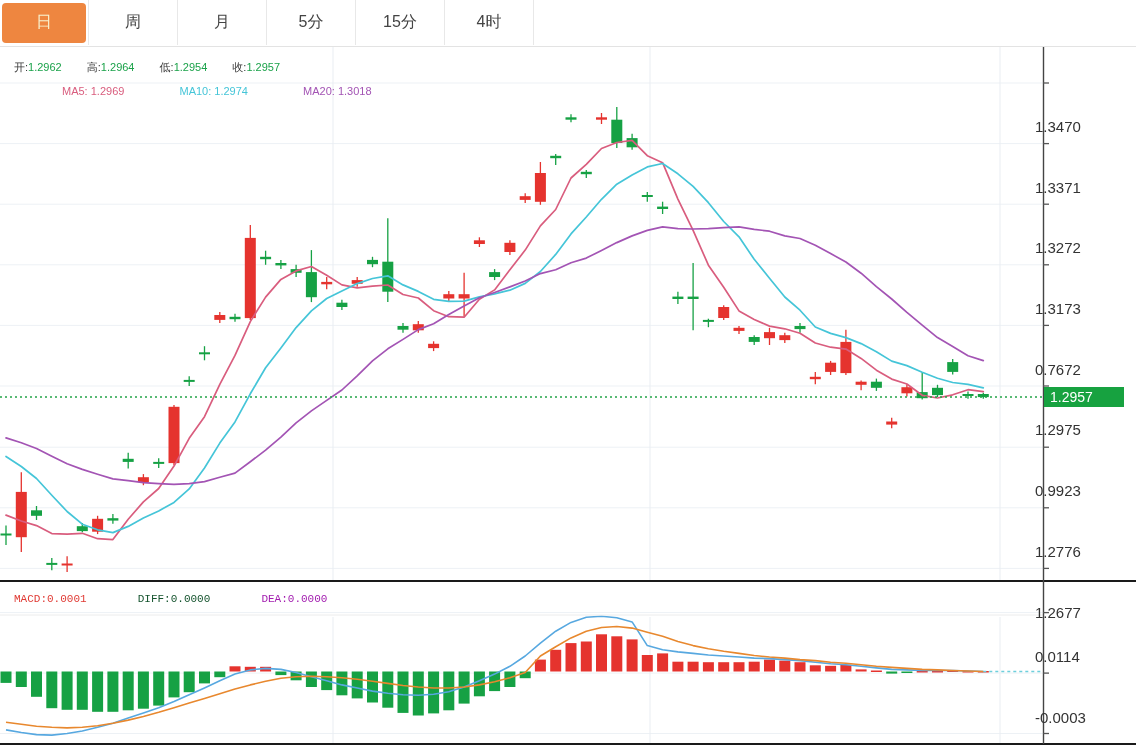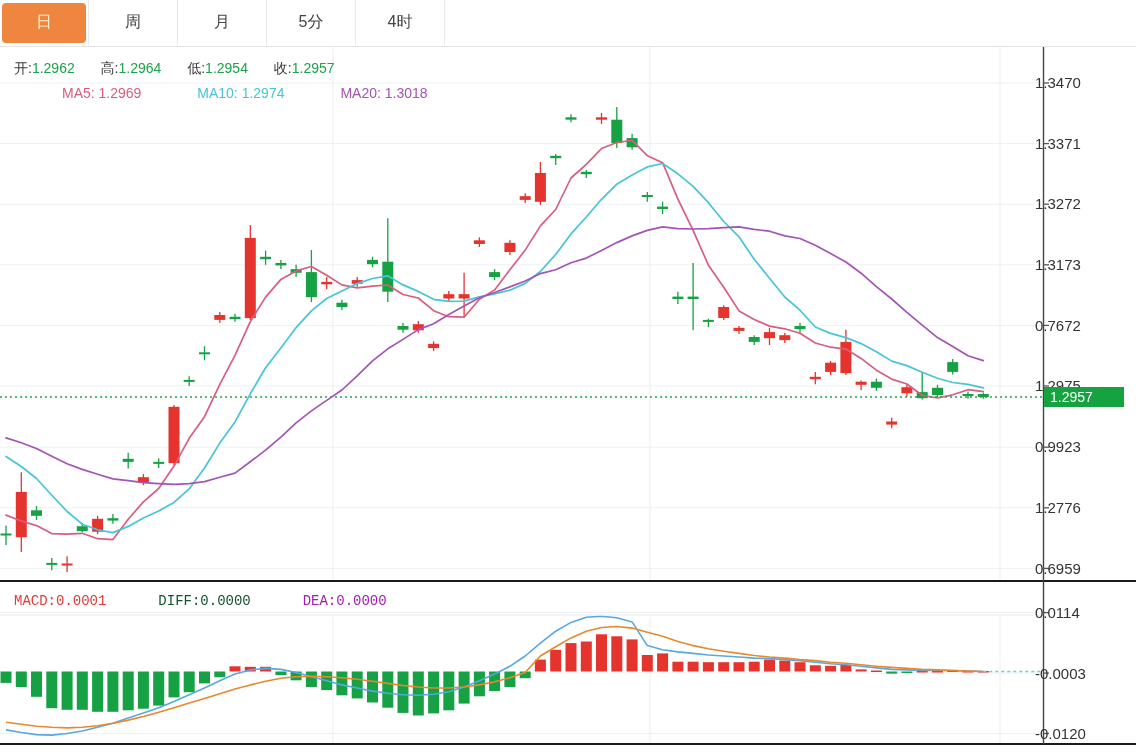--- a/index.html
+++ b/index.html
@@ -285,6 +285,9 @@
         <div class="pill">5分</div>
       </div>
     <div class="tabcell">
+        <div class="pill">15分</div>
+      </div>
+    <div class="tabcell">
         <div class="pill">4时</div>
       </div>
   </div>

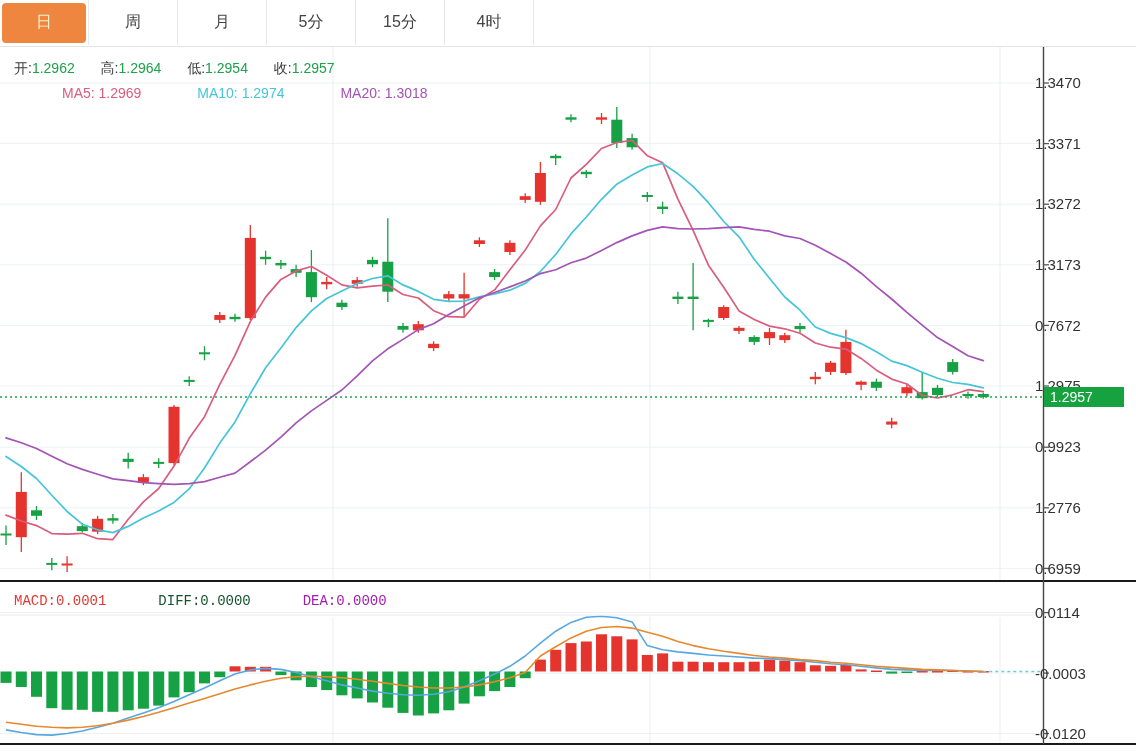--- a/index.html
+++ b/index.html
@@ -14,7 +14,7 @@
            justify-content:center;}
   .tabcell.active .pill{background:#ee8640;color:#f8f0cd;}
   
-  .row{position:absolute;left:14px;font-size:14px;z-index:4;white-space:nowrap;}
+  .row{position:absolute;left:14px;font-size:11px;z-index:4;white-space:nowrap;}
   .row b{font-weight:normal;}
   .ohlc-row{top:60px;color:#3a3a3a;}
   .ohlc-row .val{color:#1ba24a;margin-right:22px;}

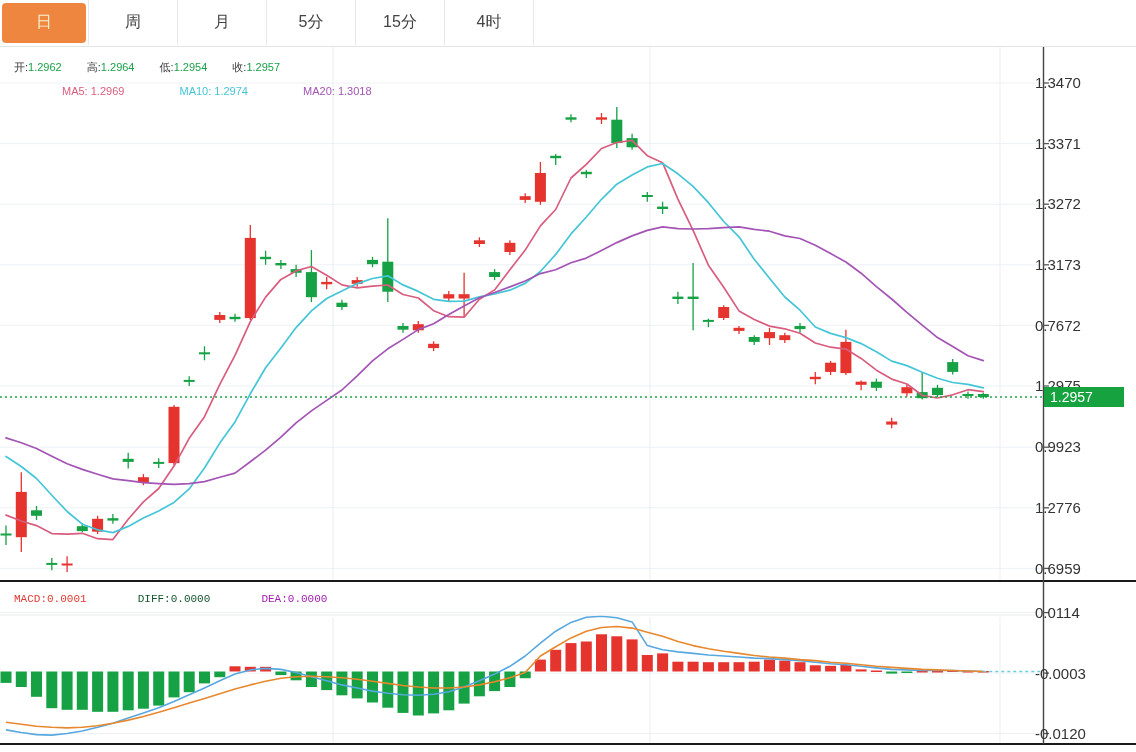--- a/index.html
+++ b/index.html
@@ -22,7 +22,7 @@
   .ma-row span{margin-right:26px;}
   .macd-row{top:592px;}
   .macd-row span{margin-right:24px;font-family:Liberation Mono, monospace;}
-  .axis-label{position:absolute;left:1035px;font-size:15px;color:#333;z-index:4;}
+  .axis-label{position:absolute;left:1035px;font-size:15px;color:#333;z-index:4;margin-top:44px;}
   .price-flag{position:absolute;left:1044px;width:80px;height:20px;background:#17a240;
               color:#fff;font-size:14px;line-height:20px;padding-left:6px;z-index:6;box-sizing:border-box;}
   #chart{position:absolute;top:0;left:0;z-index:1;}

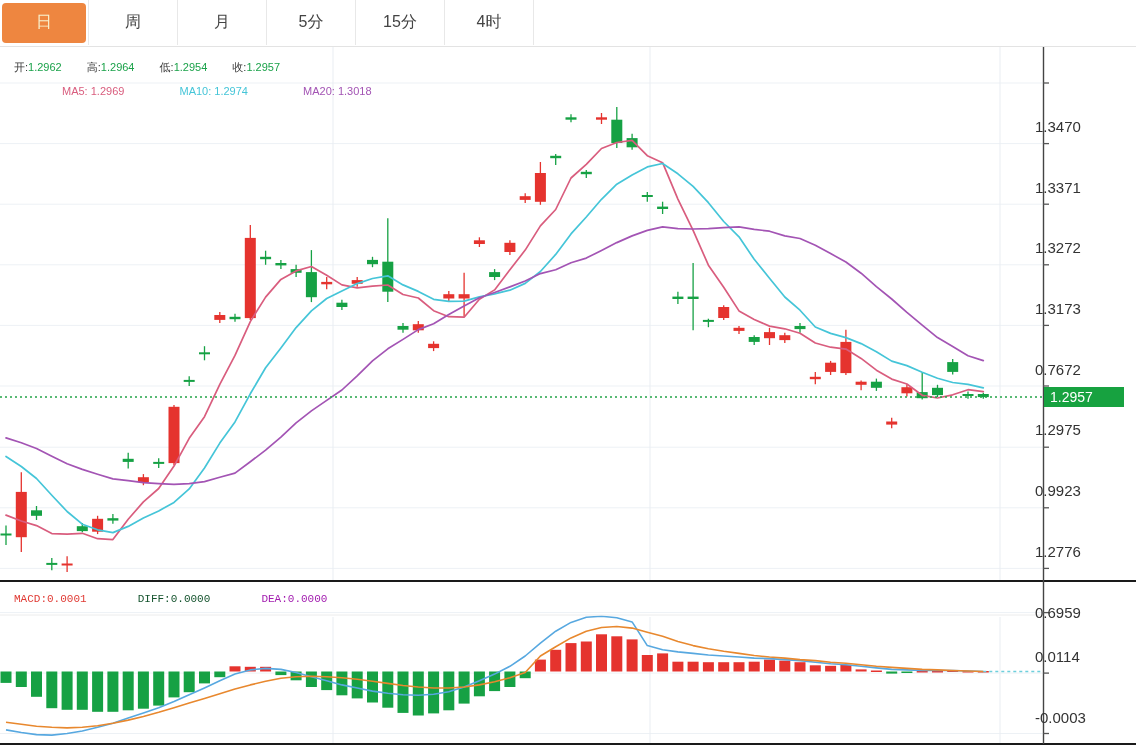--- a/index.html
+++ b/index.html
@@ -319,7 +319,7 @@
   <span class="axis-label" style="top:377px">1.2975</span>
   <span class="axis-label" style="top:438px">0.9923</span>
   <span class="axis-label" style="top:499px">1.2776</span>
-  <span class="axis-label" style="top:560px">0.6959</span>
+  <span class="axis-label" style="top:560px">1.2677</span>
 
   <span class="axis-label" style="top:604px">0.0114</span>
   <span class="axis-label" style="top:665px">-0.0003</span>

